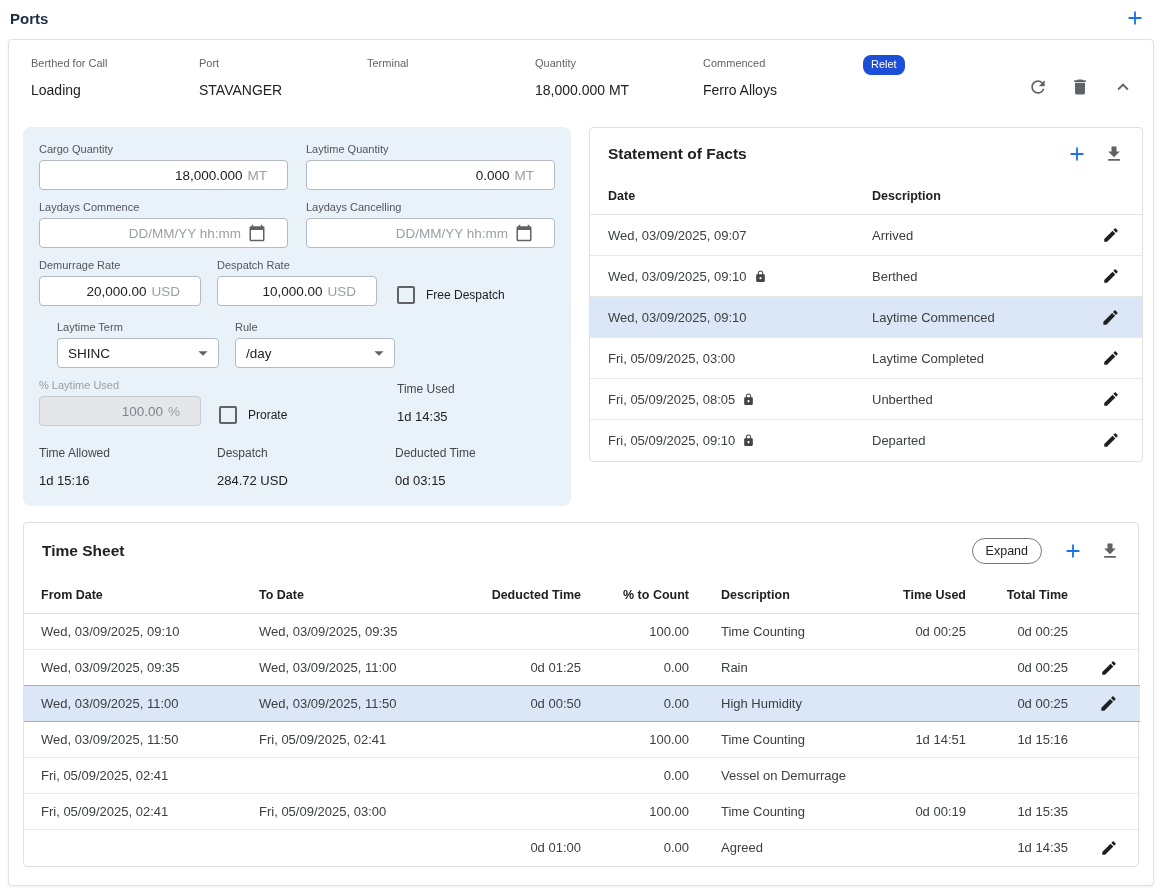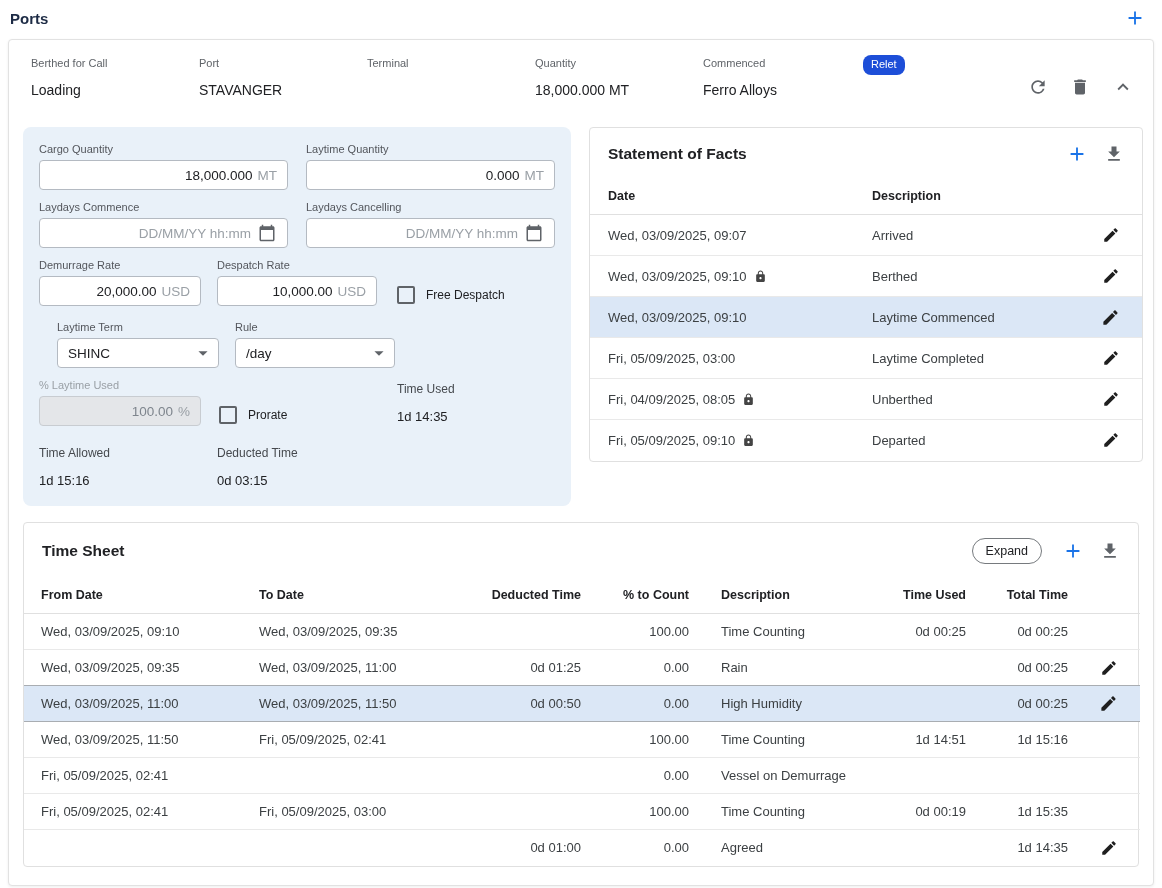--- a/index.html
+++ b/index.html
@@ -31,7 +31,7 @@
   .flabel.disabled { color:#9aa0a6; }
   .w250 { width:250px; } .w162 { width:162px; } .w160 { width:160px; }
   .ml16 { margin-left:16px; } .ml18 { margin-left:18px; } .ml20 { margin-left:20px; }
-  .input-box { height:30px; background:#fff; border:1px solid #b4bac2; border-radius:4px; display:flex; align-items:center; padding:0 10px; }
+  .input-box { height:30px; background:#fff; border:1px solid #b4bac2; border-radius:4px; display:flex; align-items:center; padding:0 20px; }
   .input-box input { border:none; outline:none; flex:1; min-width:0; text-align:right; font-size:13.5px; font-family:inherit; color:#202124; background:transparent; }
   .input-box input.left { text-align:right; }
   .input-box input::placeholder { color:#9aa0a6; }

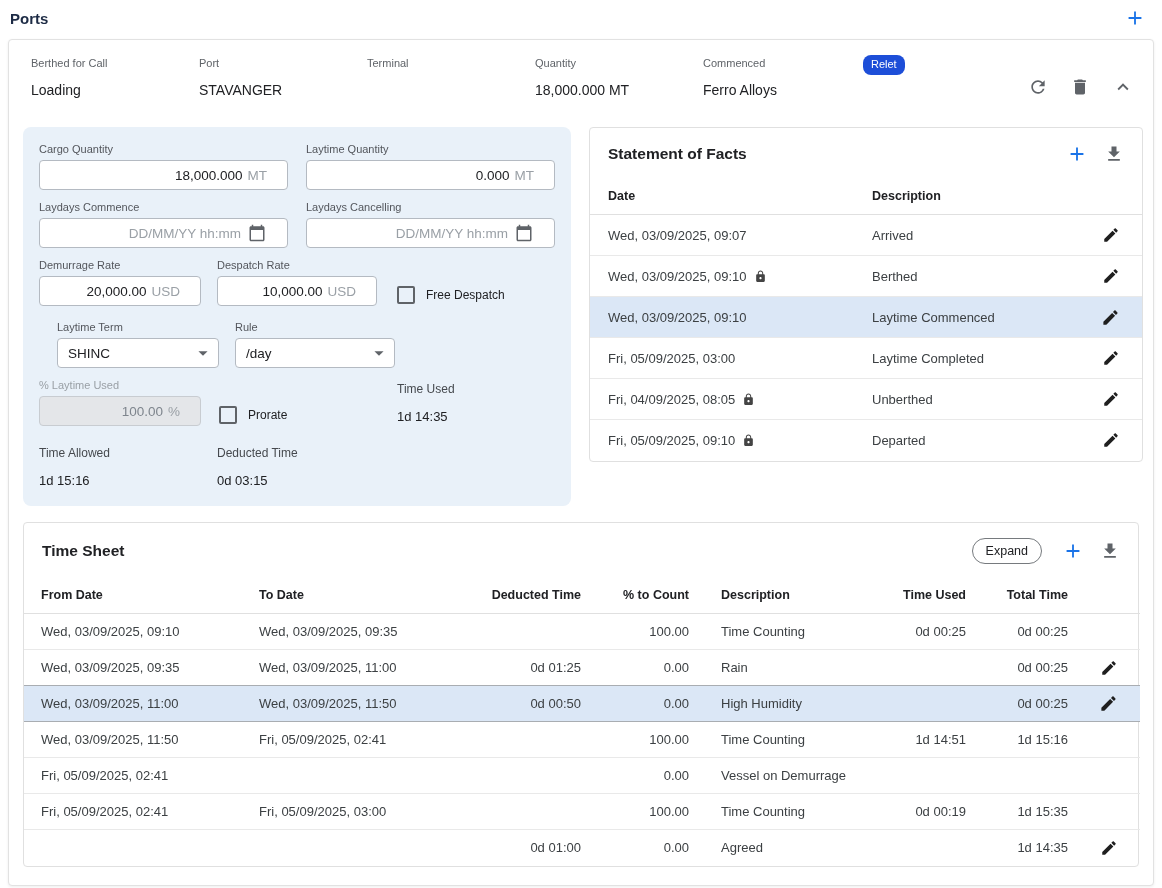--- a/index.html
+++ b/index.html
@@ -314,7 +314,7 @@
                     </svg></span></button></td>
           </tr>
           <tr>
-            <td class="pl18"><span>Fri, 04/09/2025, 08:05</span><span class="lock-icon"><svg width="13" height="13" viewBox="0 0 24 24" fill="#444">
+            <td class="pl18"><span>Fri, 05/09/2025, 08:05</span><span class="lock-icon"><svg width="13" height="13" viewBox="0 0 24 24" fill="#444">
                     <path d="M18 8h-1V6c0-2.76-2.24-5-5-5S7 3.24 7 6v2H6c-1.1 0-2 .9-2 2v10c0 1.1.9 2 2 2h12c1.1 0 2-.9 2-2V10c0-1.1-.9-2-2-2zm-6 9c-1.1 0-2-.9-2-2s.9-2 2-2 2 .9 2 2-.9 2-2 2zm3.1-9H8.9V6c0-1.71 1.39-3.1 3.1-3.1 1.71 0 3.1 1.39 3.1 3.1v2z"></path>
                   </svg></span></td>
             <td>Unberthed</td>

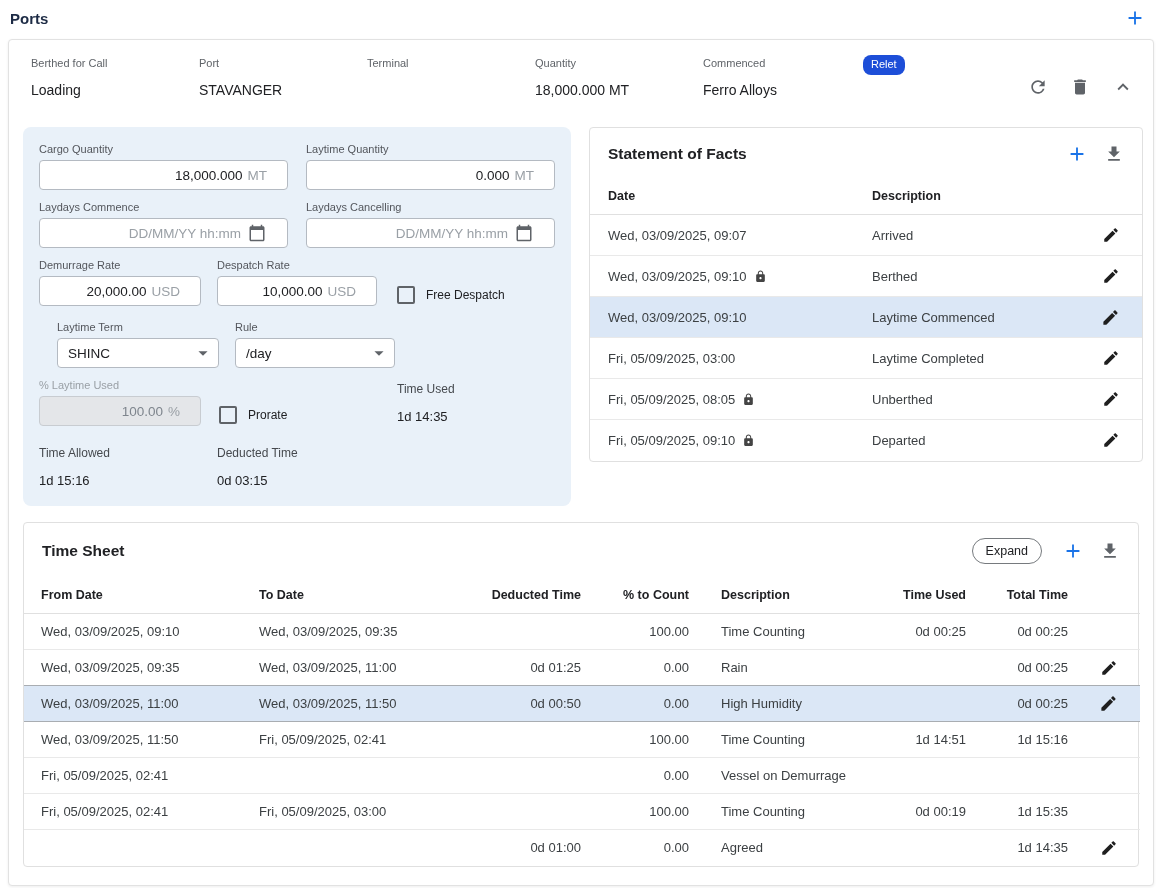--- a/index.html
+++ b/index.html
@@ -245,6 +245,10 @@
           <span class="slabel">Time Allowed</span>
           <span class="svalue">1d 15:16</span>
         </div>
+        <div class="stat w178">
+          <span class="slabel">Despatch</span>
+          <span class="svalue">284.72 USD</span>
+        </div>
         <div class="stat">
           <span class="slabel">Deducted Time</span>
           <span class="svalue">0d 03:15</span>

